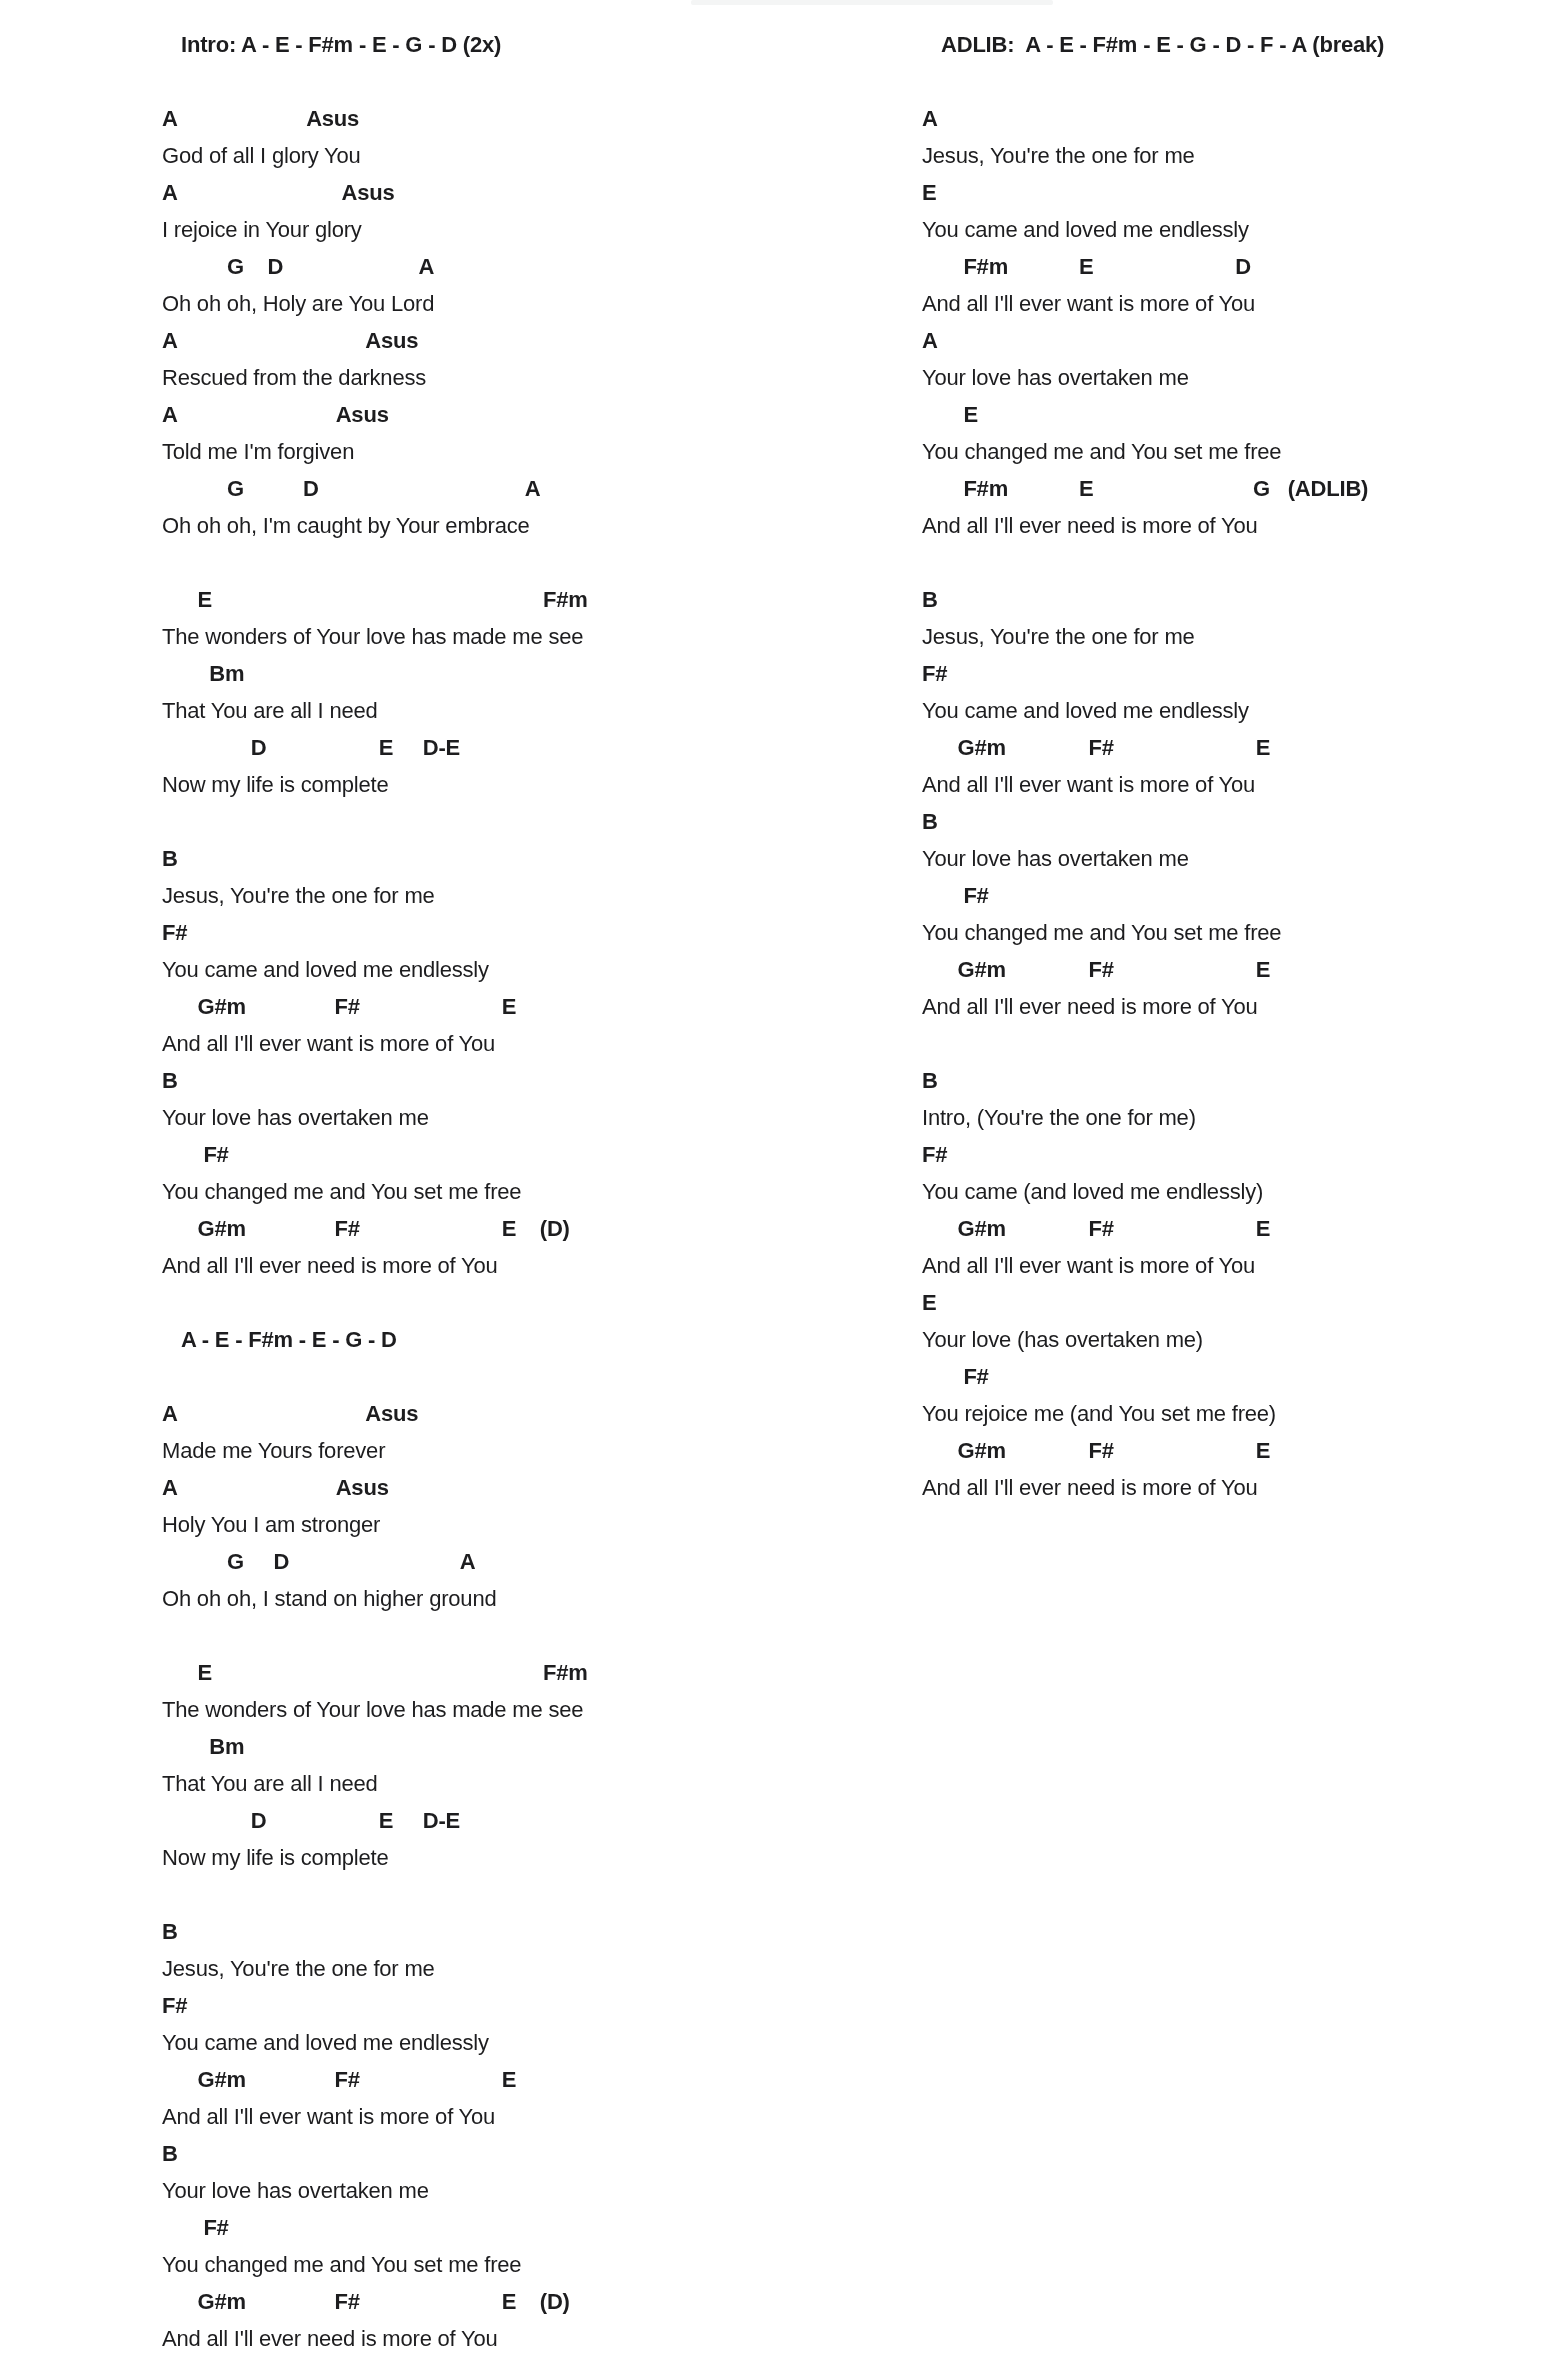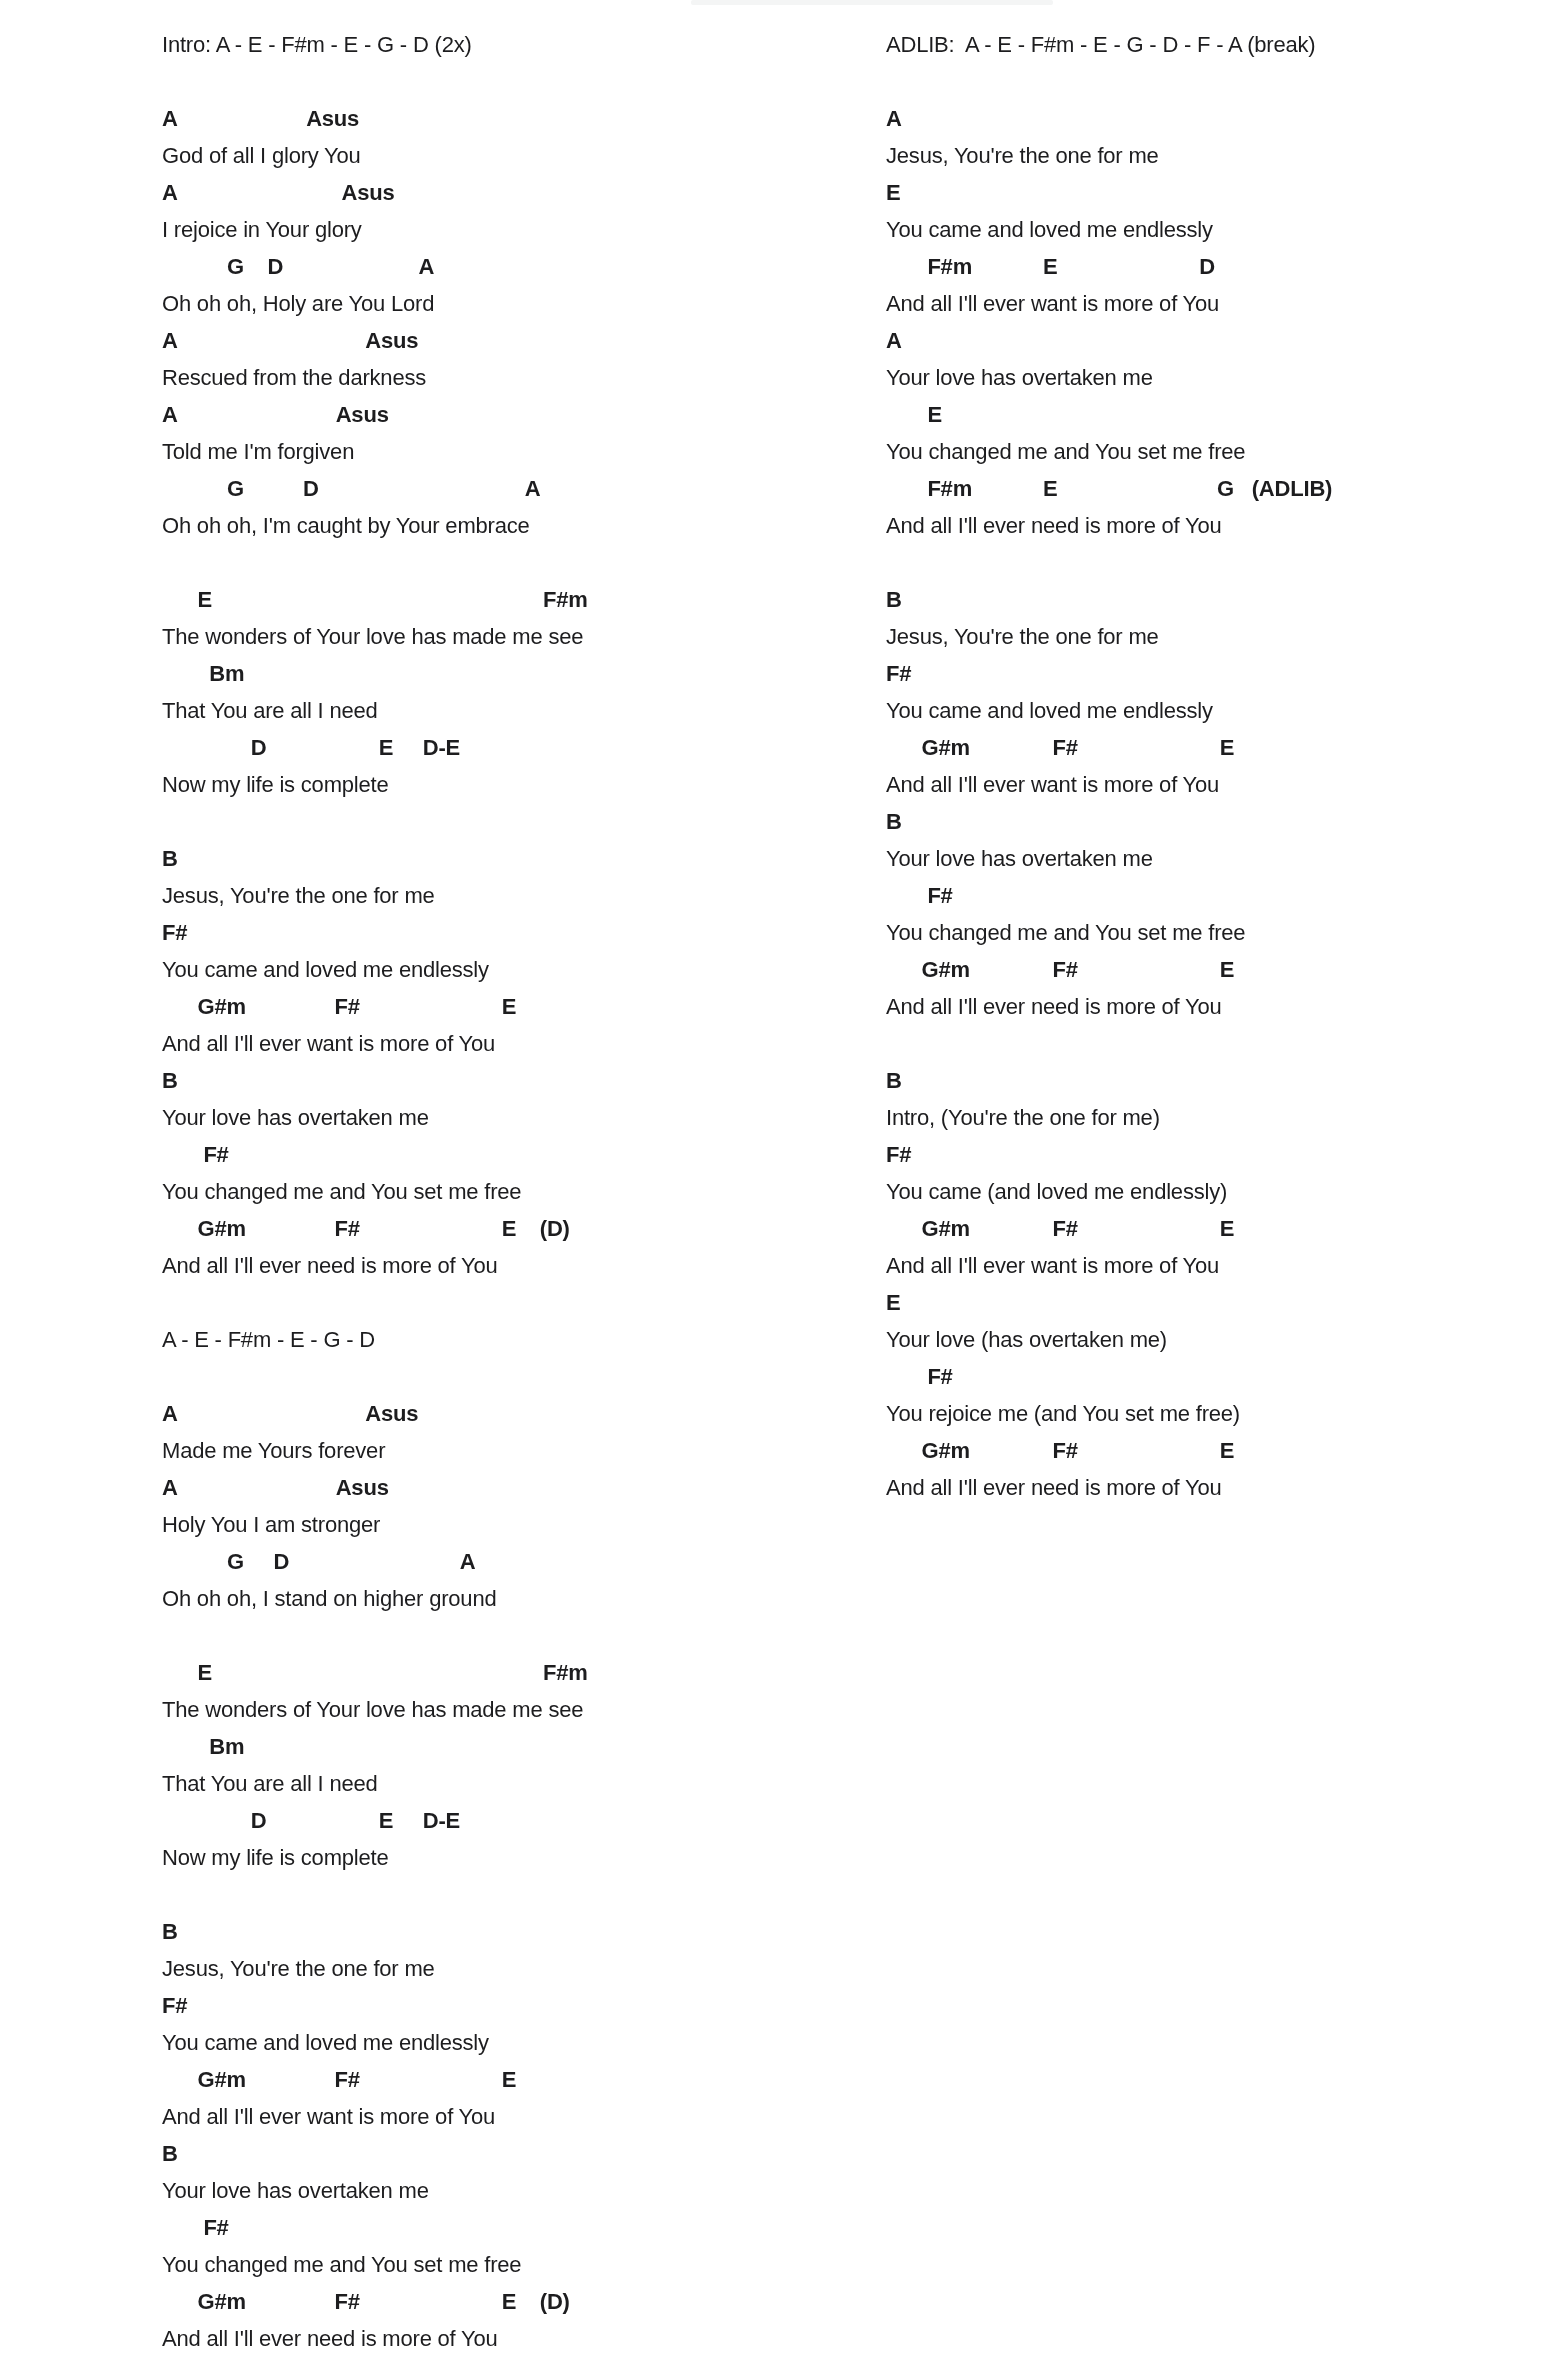--- a/index.html
+++ b/index.html
@@ -27,7 +27,7 @@
     letter-spacing:-0.2px;
   }
   .line.chords{font-weight:700;}
-  .line.label{font-weight:400;}
+  .line.label{font-weight:700;margin-left:19px;}
 </style>
 </head>
 <body>

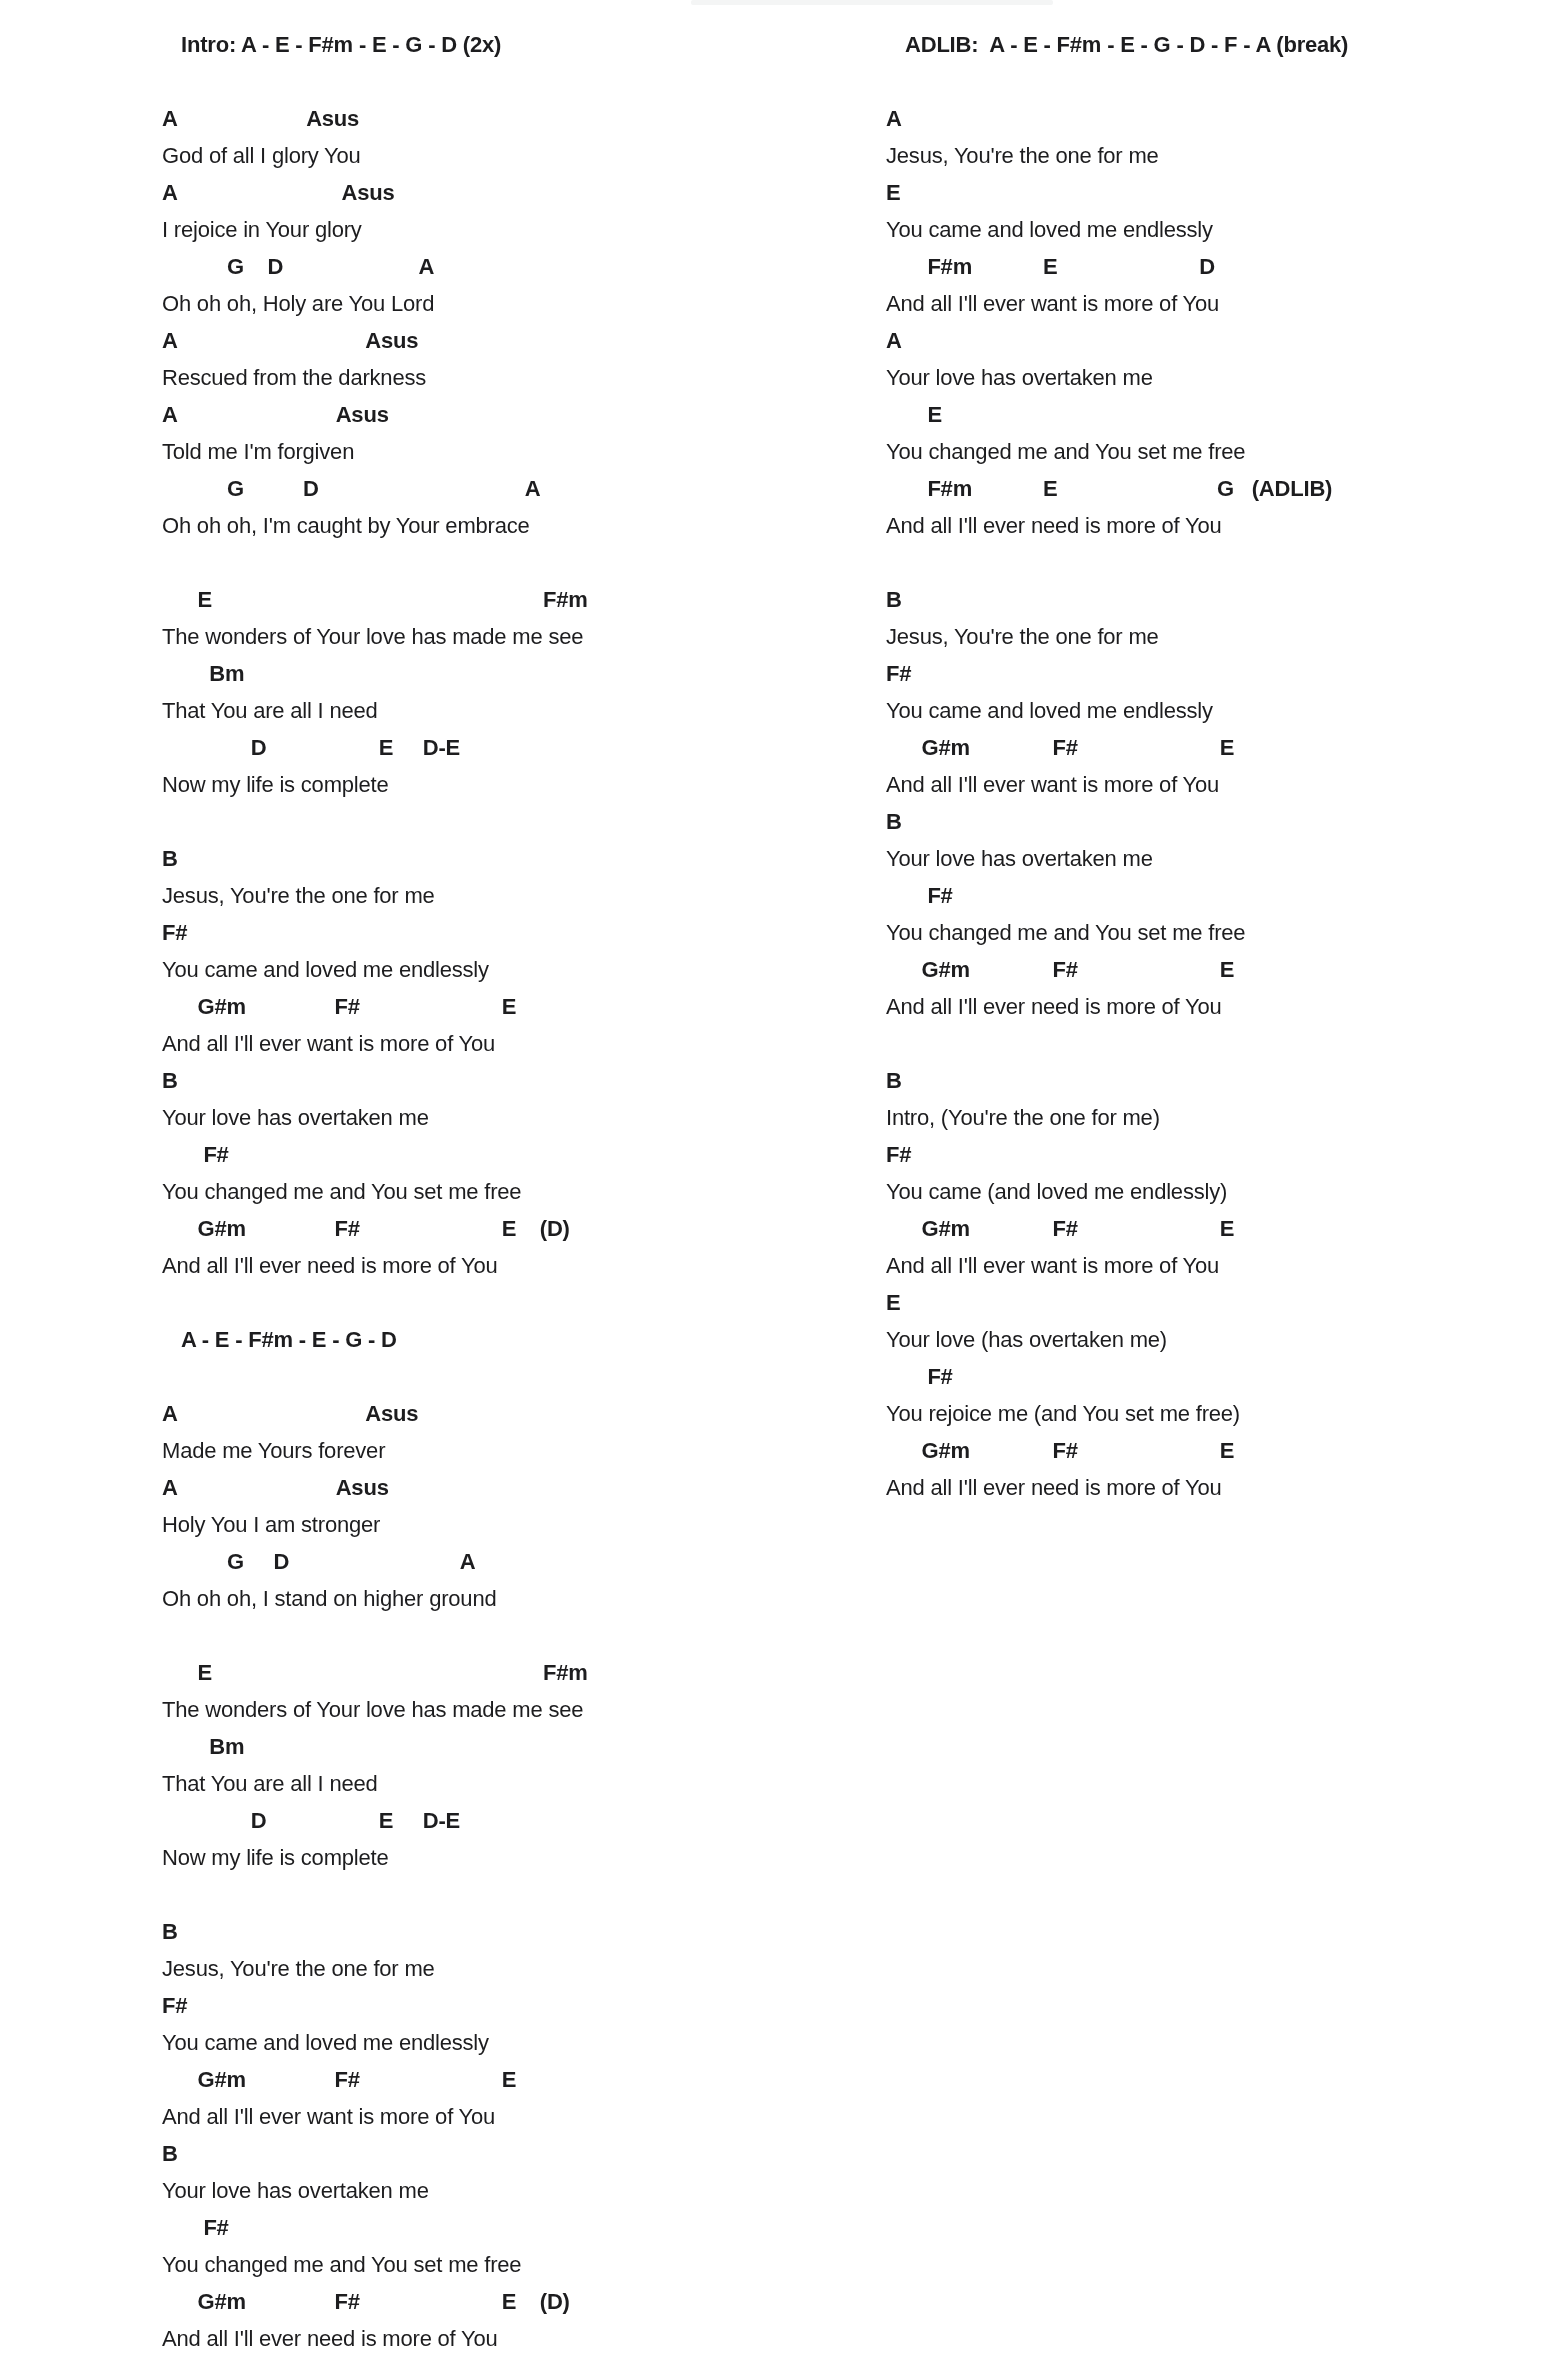--- a/index.html
+++ b/index.html
@@ -18,7 +18,7 @@
   }
   .column{position:absolute;top:26px;}
   .column-left{left:162px;}
-  .column-right{left:886px;}
+  .column-right{left:922px;}
   .block{margin:0 0 37px 0;}
   .line{
     font-size:22px;

